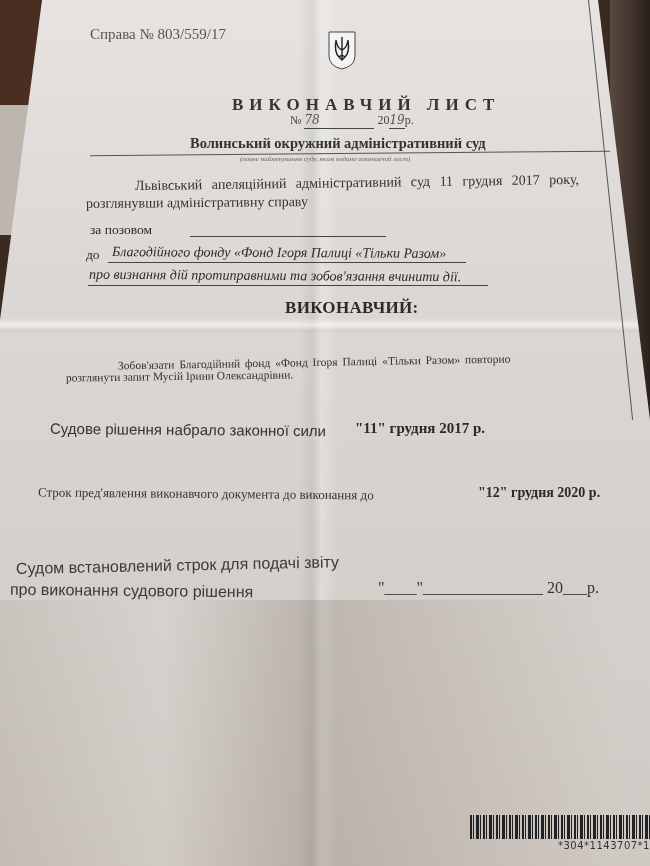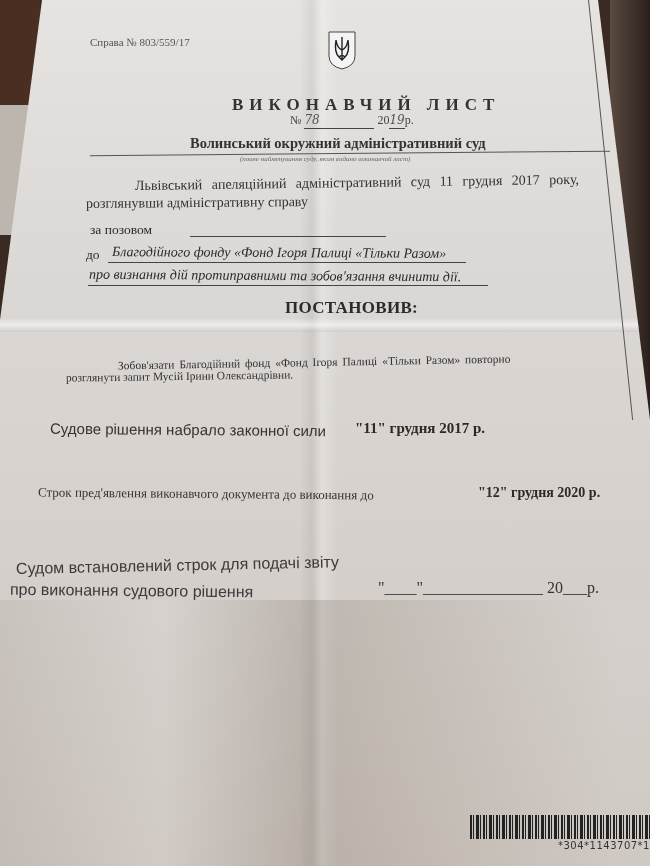--- a/index.html
+++ b/index.html
@@ -36,7 +36,7 @@
   }
 
   .t { position:absolute; white-space:nowrap; }
-  .case-no { left:90px; top:36px; font-size:11px; color:#555; }
+  .case-no { left:90px; top:26px; font-size:15px; color:#555; }
   .coat { left:327px; top:30px; width:30px; height:40px; }
   .title { left:232px; top:95px; font-size:17px; font-weight:bold; letter-spacing:6px; color:#333; }
   .no-line { left:290px; top:113px; font-size:12px; color:#444; }

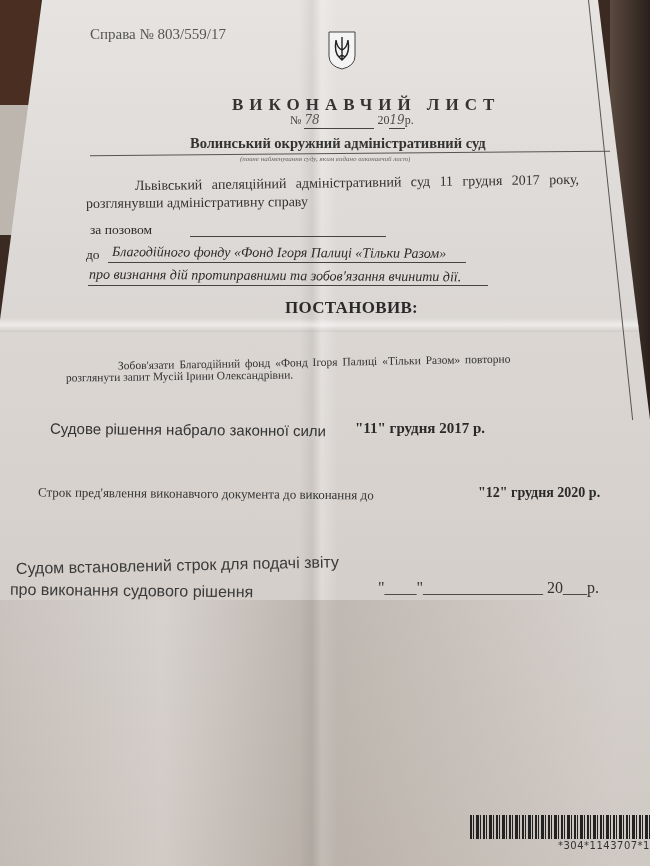--- a/index.html
+++ b/index.html
@@ -119,7 +119,7 @@
   <div class="t subject">про визнання дій протиправними та зобов'язання вчинити дії.</div>
   <div class="subject-rule"></div>
 
-  <div class="t decided">ПОСТАНОВИВ:</div>
+  <div class="t decided">ВИКОНАВЧИЙ:</div>
 
   <div class="t order1">Зобов'язати Благодійний фонд «Фонд Ігоря Палиці «Тільки Разом» повторно</div>
   <div class="t order2">розглянути запит Мусій Ірини Олександрівни.</div>

